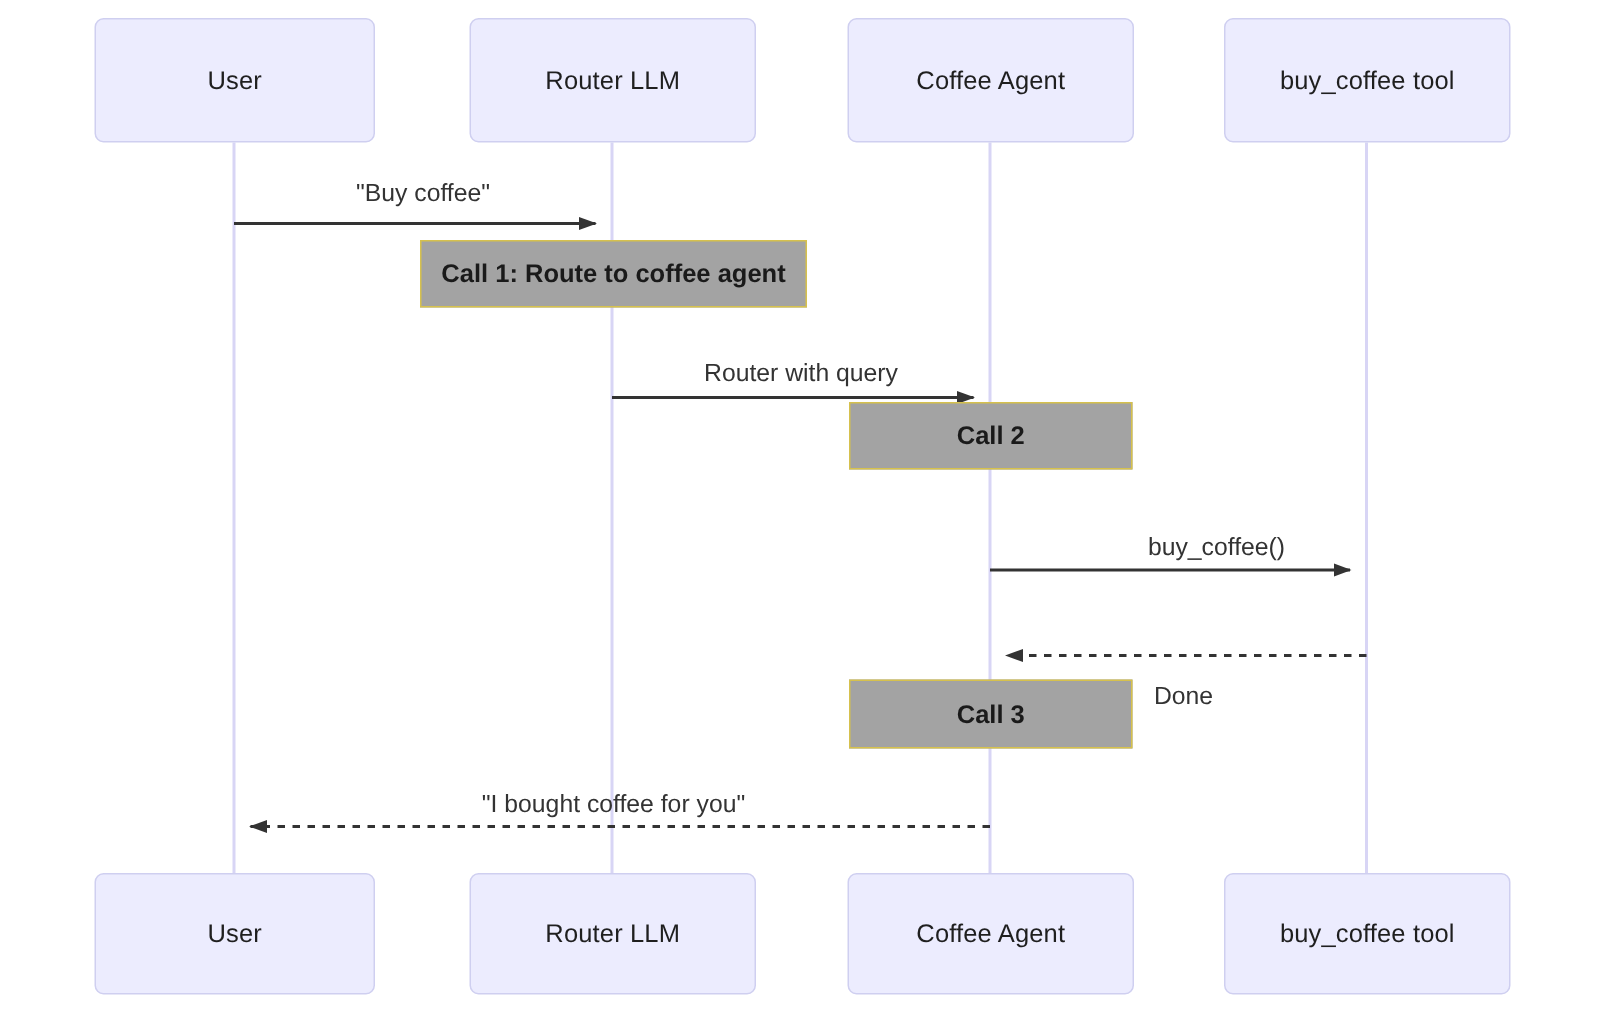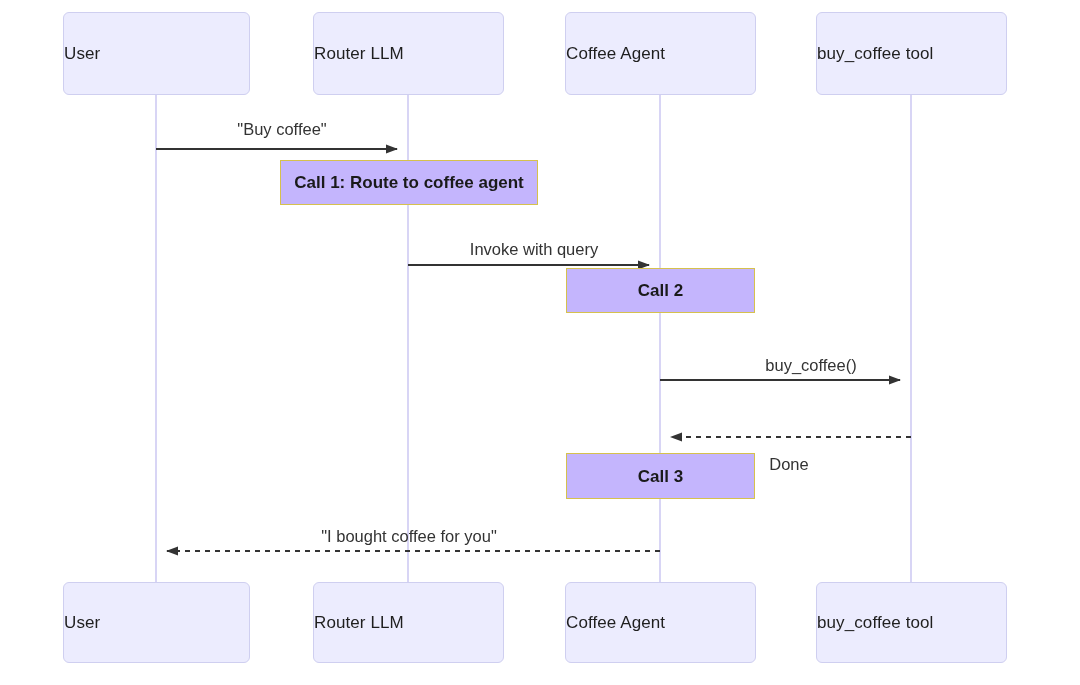--- a/index.html
+++ b/index.html
@@ -37,7 +37,7 @@
     border-radius: 6px;
     display: flex;
     align-items: center;
-    justify-content: flex-start;
+    justify-content: center;
     color: #1f1f1f;
     font-size: 17px;
     font-weight: 400;

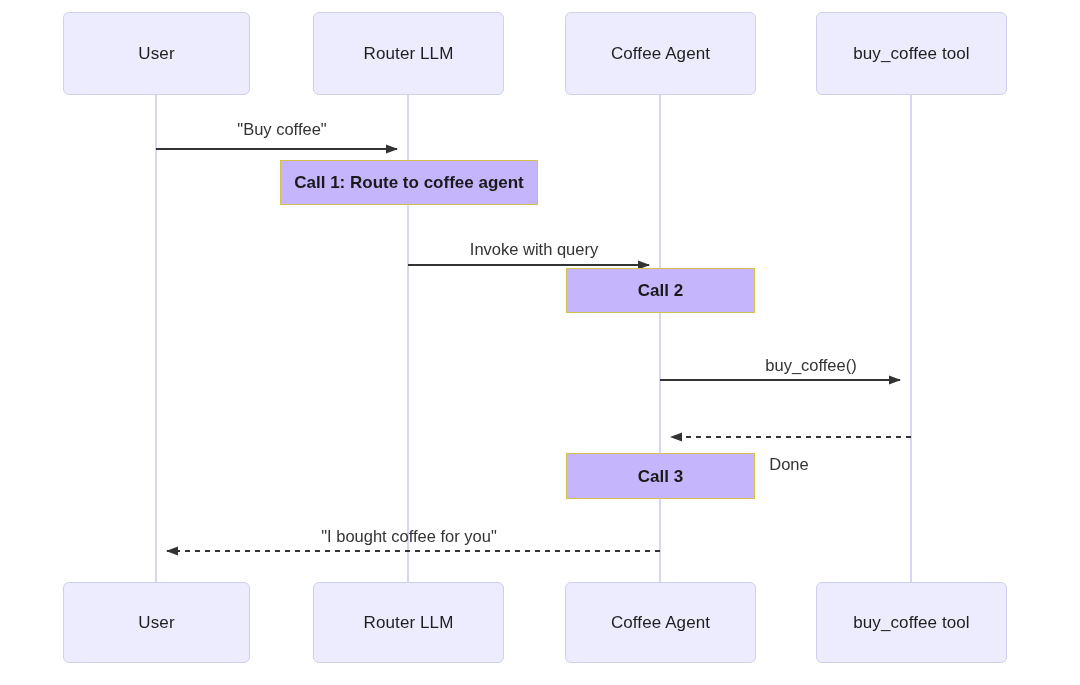--- a/index.html
+++ b/index.html
@@ -52,7 +52,7 @@
   .note-box {
     position: absolute;
     box-sizing: border-box;
-    background: #c4b5fd;
+    background: #a3a3a3;
     border: 1px solid #d6c14d;
     display: flex;
     align-items: center;

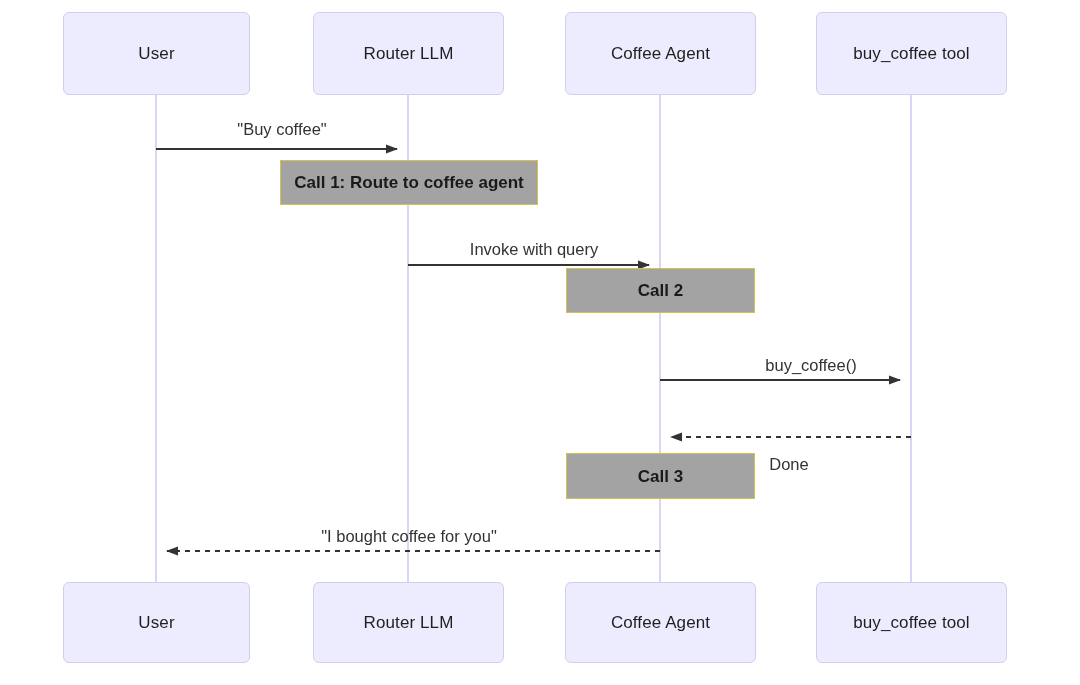--- a/index.html
+++ b/index.html
@@ -152,7 +152,7 @@
 
   <div id="labels-layer">
       <div class="msg-label" style="left: 282px; top: 121px;">"Buy coffee"</div>
-      <div class="msg-label" style="left: 534px; top: 241px;">Invoke with query</div>
+      <div class="msg-label" style="left: 534px; top: 241px;">Router with query</div>
       <div class="msg-label" style="left: 811px; top: 357px;">buy_coffee()</div>
       <div class="msg-label" style="left: 789px; top: 413px; margin-top: 43px;">Done</div>
       <div class="msg-label" style="left: 409px; top: 528px;">"I bought coffee for you"</div>

